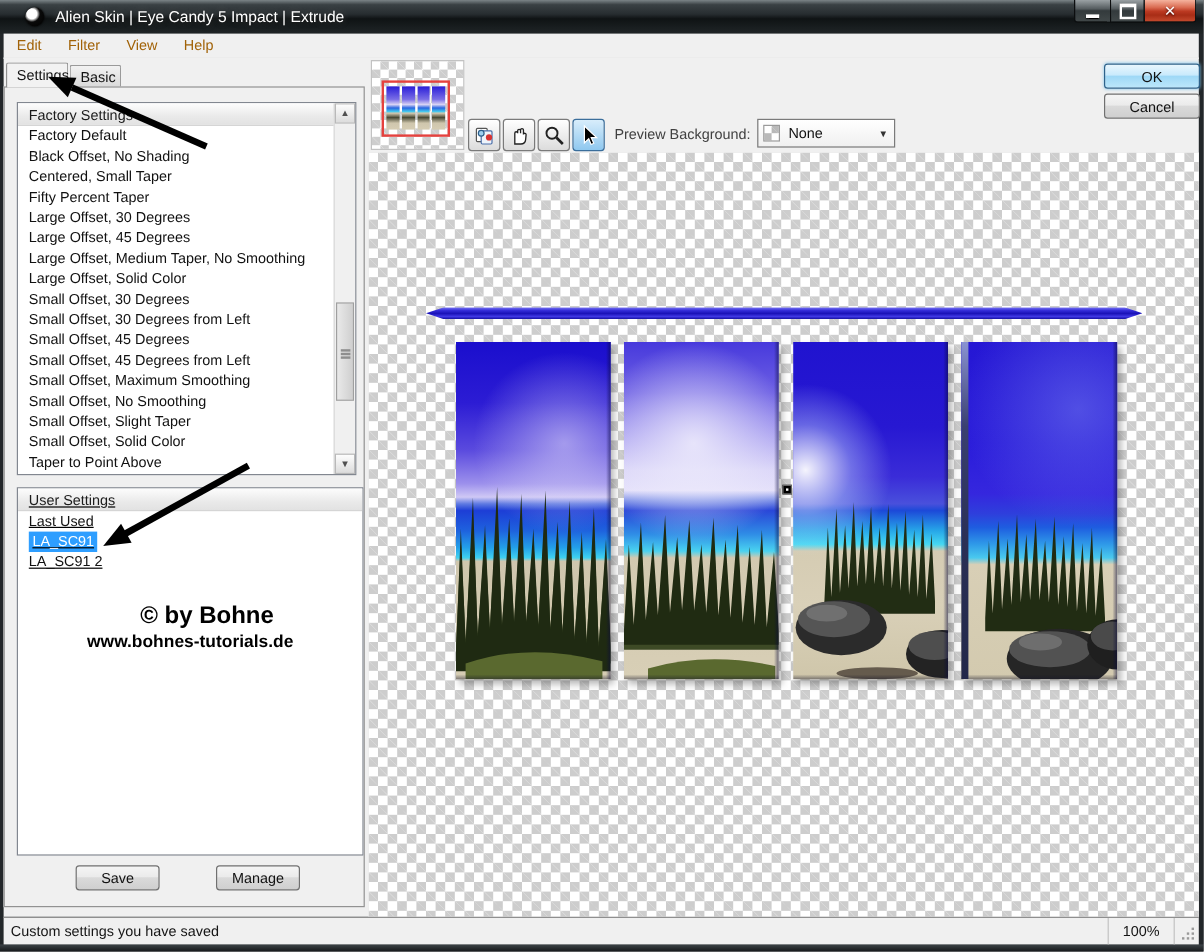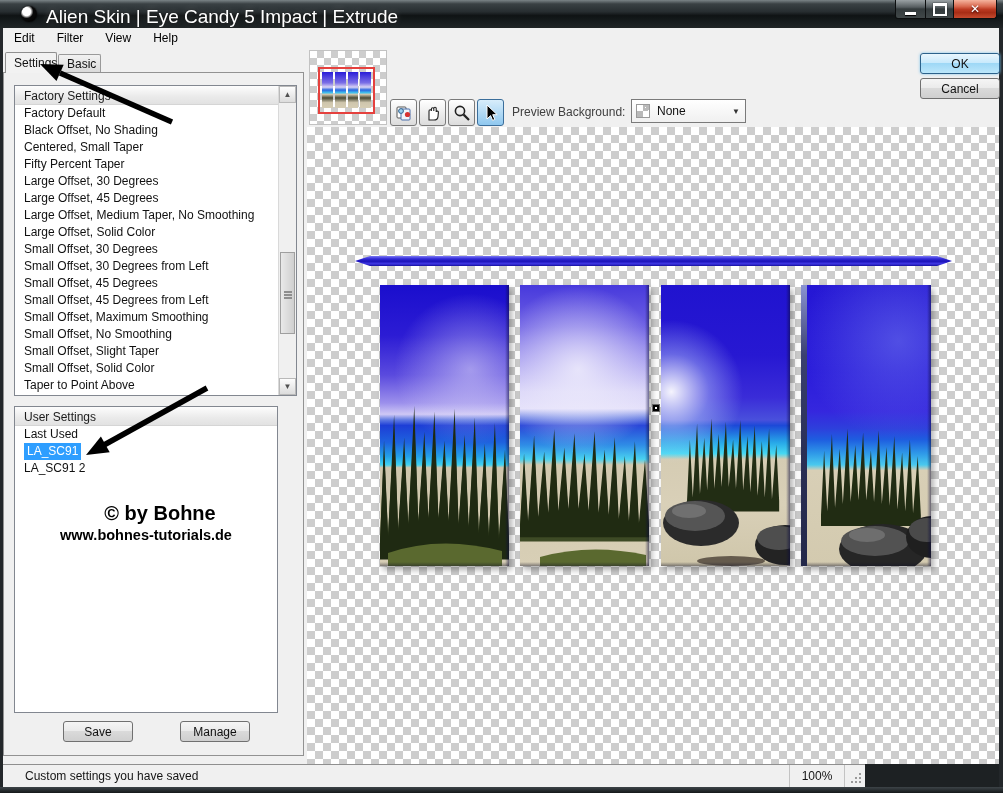--- a/index.html
+++ b/index.html
@@ -13,7 +13,7 @@
   .app-icon{position:absolute;left:21px;top:6px;width:16px;height:16px;border-radius:50%;
     background:radial-gradient(circle at 35% 35%,#ffffff 0 28%,#0a0a0a 46%,#000 100%);
     box-shadow:0 0 2px #000;}
-  .title-text{position:absolute;left:46px;top:6px;font-size:19px;color:#ffffff;
+  .title-text{position:absolute;left:46px;top:6px;font-size:13px;color:#ffffff;
     text-shadow:0 1px 4px #000,0 0 6px rgba(255,255,255,.35);white-space:nowrap;}
   .winbtns{position:absolute;top:0;right:6px;display:flex;}
   .winbtn{height:19px;border:1px solid #0c0e0f;border-top:none;box-sizing:border-box;

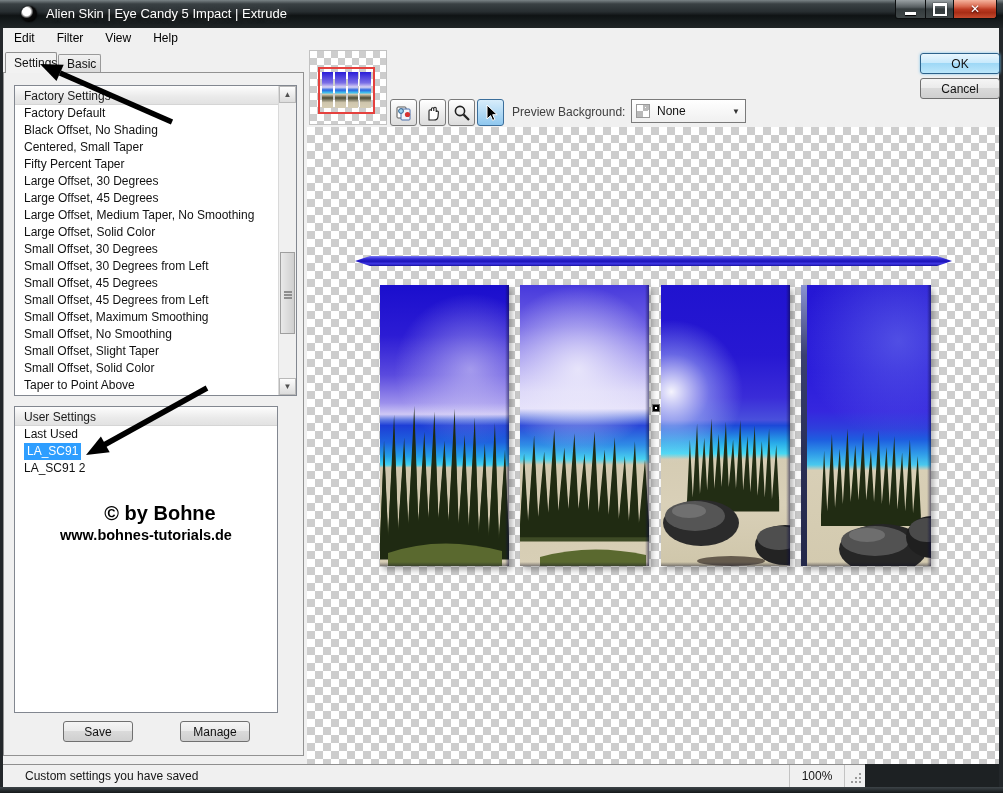--- a/index.html
+++ b/index.html
@@ -34,7 +34,7 @@
 
   .menubar{position:absolute;left:3px;top:28px;width:996px;height:20px;background:#f0f0f0;
     display:flex;align-items:center;border-bottom:1px solid #e2e2e2;}
-  .menu-item{font-size:12px;color:#000000;padding:2px 11px;}
+  .menu-item{font-size:12px;color:#a16207;padding:2px 11px;}
 
   .client{position:absolute;left:3px;top:48px;width:996px;height:716px;background:#f0f0f0;}
 

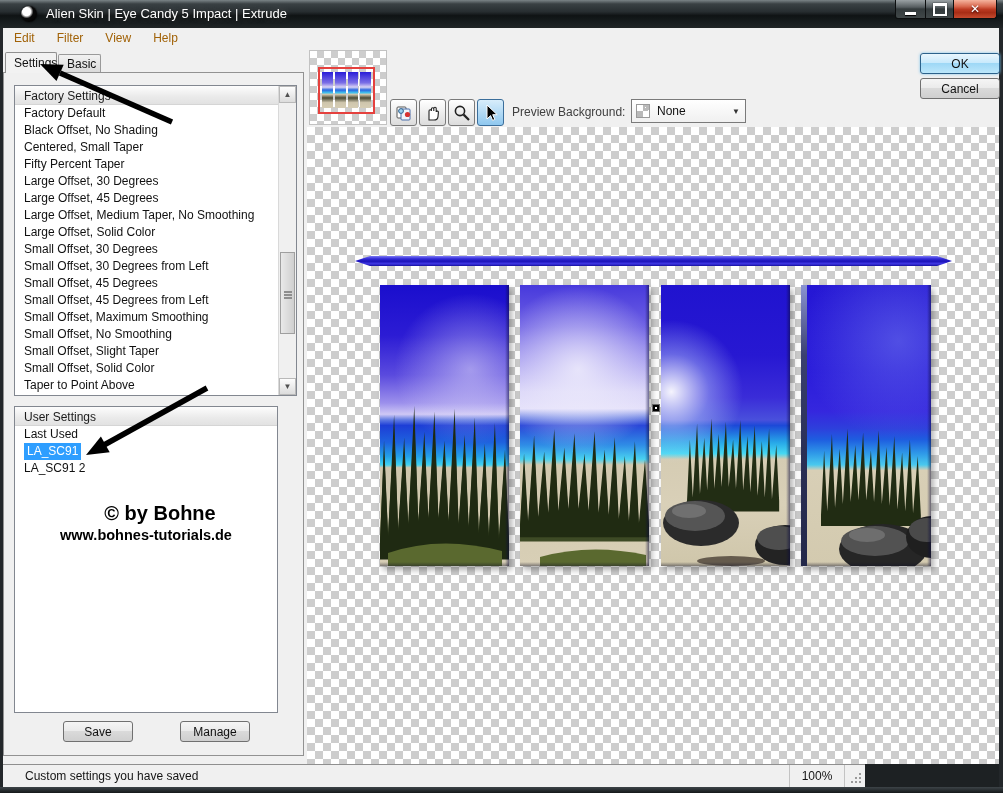--- a/index.html
+++ b/index.html
@@ -49,7 +49,7 @@
 
   .listbox{position:absolute;background:#fff;border:1px solid #828790;box-sizing:border-box;overflow:hidden;}
   .lb-factory{left:10px;top:12px;width:283px;height:311px;}
-  .lb-user{left:10px;top:333px;width:264px;height:307px;}
+  .lb-user{left:10px;top:333px;width:289px;height:307px;text-decoration:underline;}
   .lb-header{height:19px;background:linear-gradient(to bottom,#fdfdfd,#eaeaea 60%,#e2e2e2);
     border-bottom:1px solid #d5d5d5;font-size:12px;color:#1b1b1b;padding:3px 0 0 9px;box-sizing:border-box;}
   .li{height:17px;font-size:12px;color:#111;padding:1px 0 0 9px;box-sizing:border-box;white-space:nowrap;}

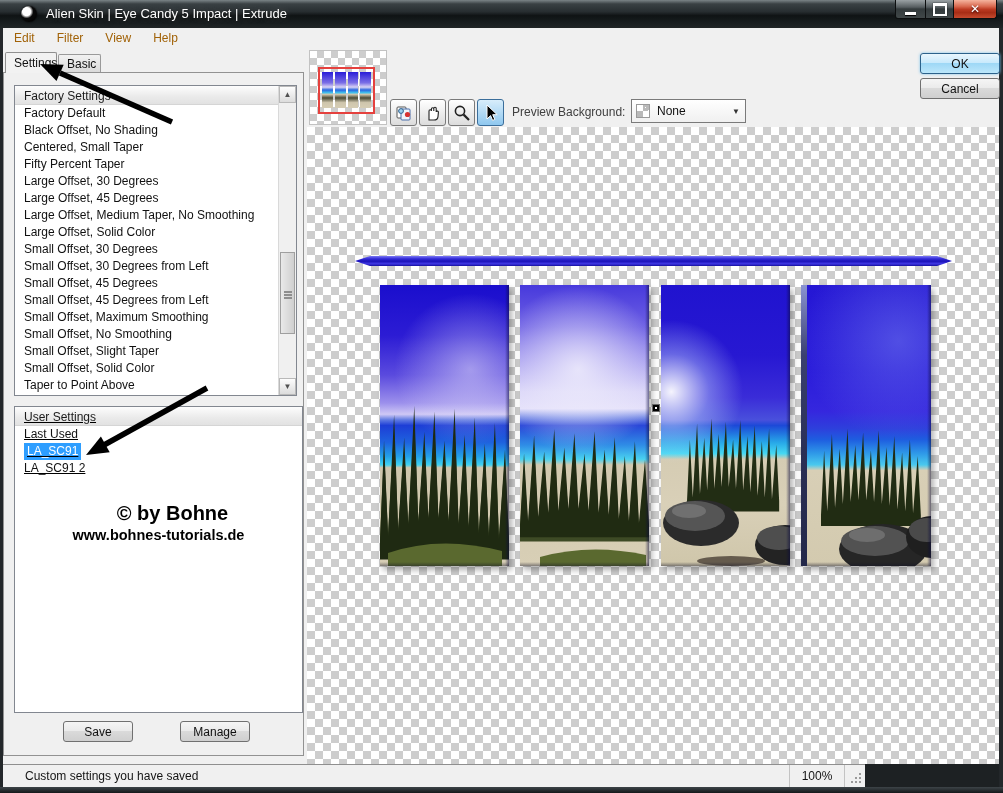--- a/index.html
+++ b/index.html
@@ -137,8 +137,8 @@
   .handle::after{content:"";position:absolute;left:2px;top:2px;width:2px;height:2px;background:#fff;}
 
   
-  .statusbar{position:absolute;left:3px;top:764px;width:862px;height:23px;background:#f0f0f0;
-    border-top:1px solid #8f8f8f;display:flex;align-items:center;box-sizing:border-box;padding-left:16px;}
+  .statusbar{position:absolute;left:3px;top:764px;width:996px;height:23px;background:#f0f0f0;
+    border-top:1px solid #8f8f8f;display:flex;align-items:center;box-sizing:border-box;}
   .status-msg{flex:1;font-size:12px;color:#141414;padding-left:6px;}
   .status-zoom{width:56px;font-size:12px;color:#141414;text-align:center;
     border-left:1px solid #c3c3c3;border-right:1px solid #c3c3c3;height:100%;padding-top:4px;box-sizing:border-box;}

